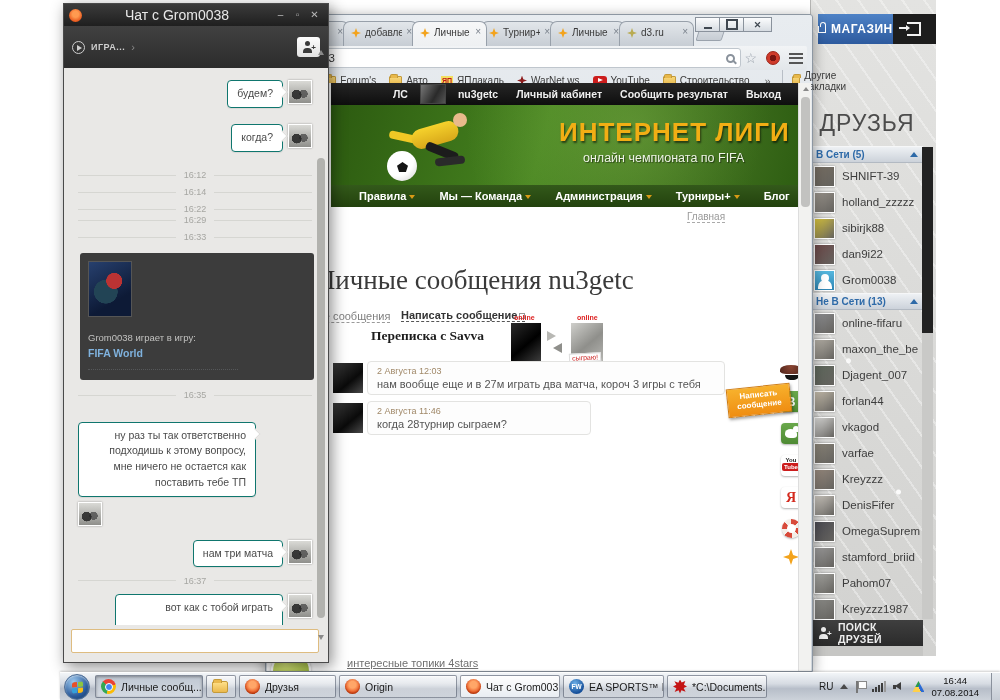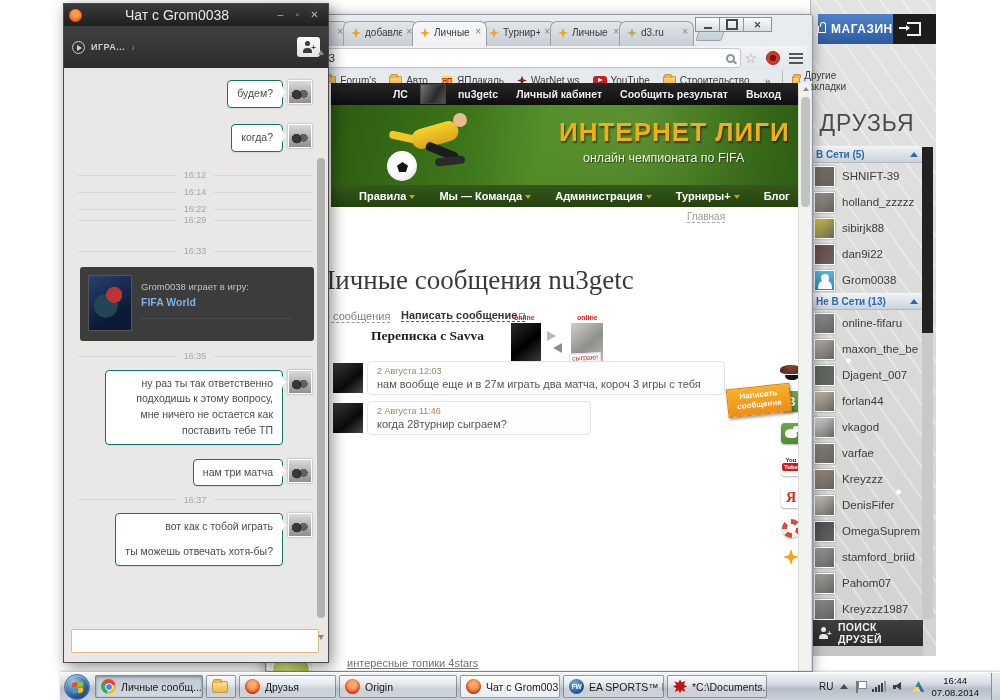--- a/index.html
+++ b/index.html
@@ -554,7 +554,7 @@
       <div class="time-row" style="margin-top: 0;">
         <span>16:29</span>
       </div>
-      <div class="time-row" style="margin-top: 20px;">
+      <div class="time-row" style="margin-top: 6px;">
         <span>16:33</span>
       </div>
       <div class="game-card" style="margin-top: 10px;">

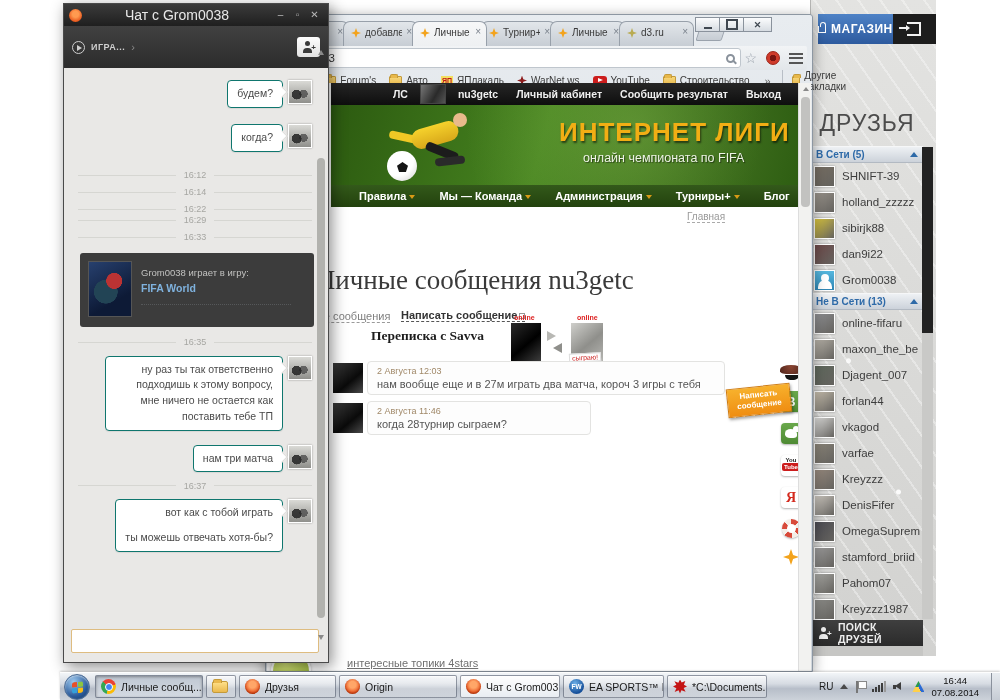--- a/index.html
+++ b/index.html
@@ -557,7 +557,7 @@
       <div class="time-row" style="margin-top: 6px;">
         <span>16:33</span>
       </div>
-      <div class="game-card" style="margin-top: 10px;">
+      <div class="game-card" style="margin-top: 10px; flex-direction: column;">
         <div class="gc-cover"></div>
         <div>
           <div class="gc-line1">Grom0038 играет в игру:</div>

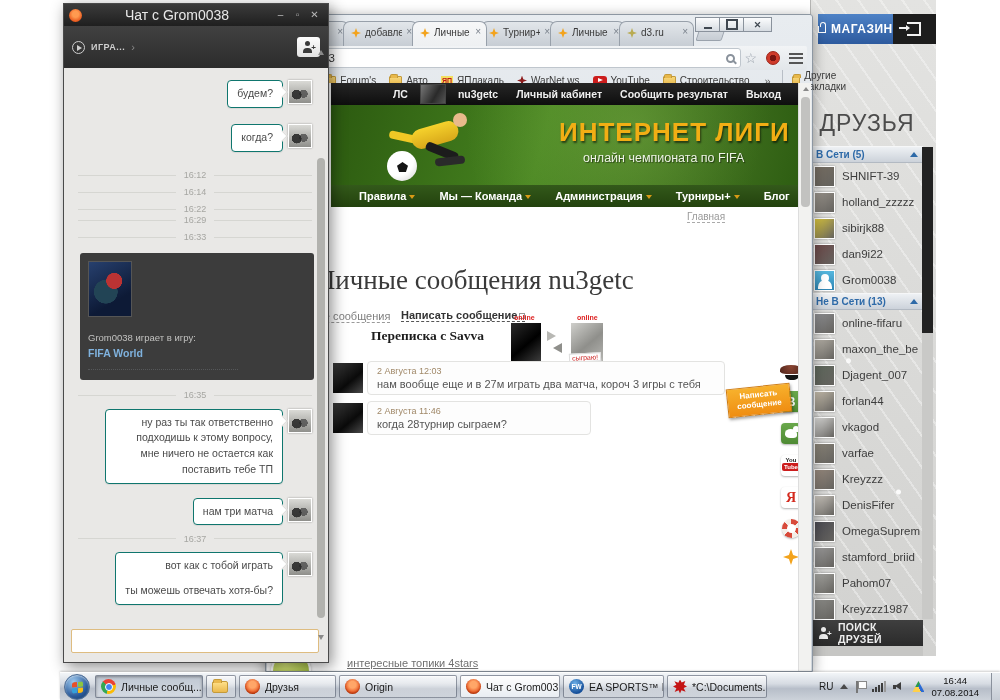--- a/index.html
+++ b/index.html
@@ -567,7 +567,7 @@
       <div class="time-row" style="margin-top: 10px;">
         <span>16:35</span>
       </div>
-      <div class="msg-row out" style="margin-top: 8px;">
+      <div class="msg-row out" style="margin-top: 21px; flex-direction: column;">
         <div class="bubble">
           <div>ну раз ты так ответственно подходишь к этому вопросу, мне ничего не остается как поставить тебе ТП</div>
         </div>

